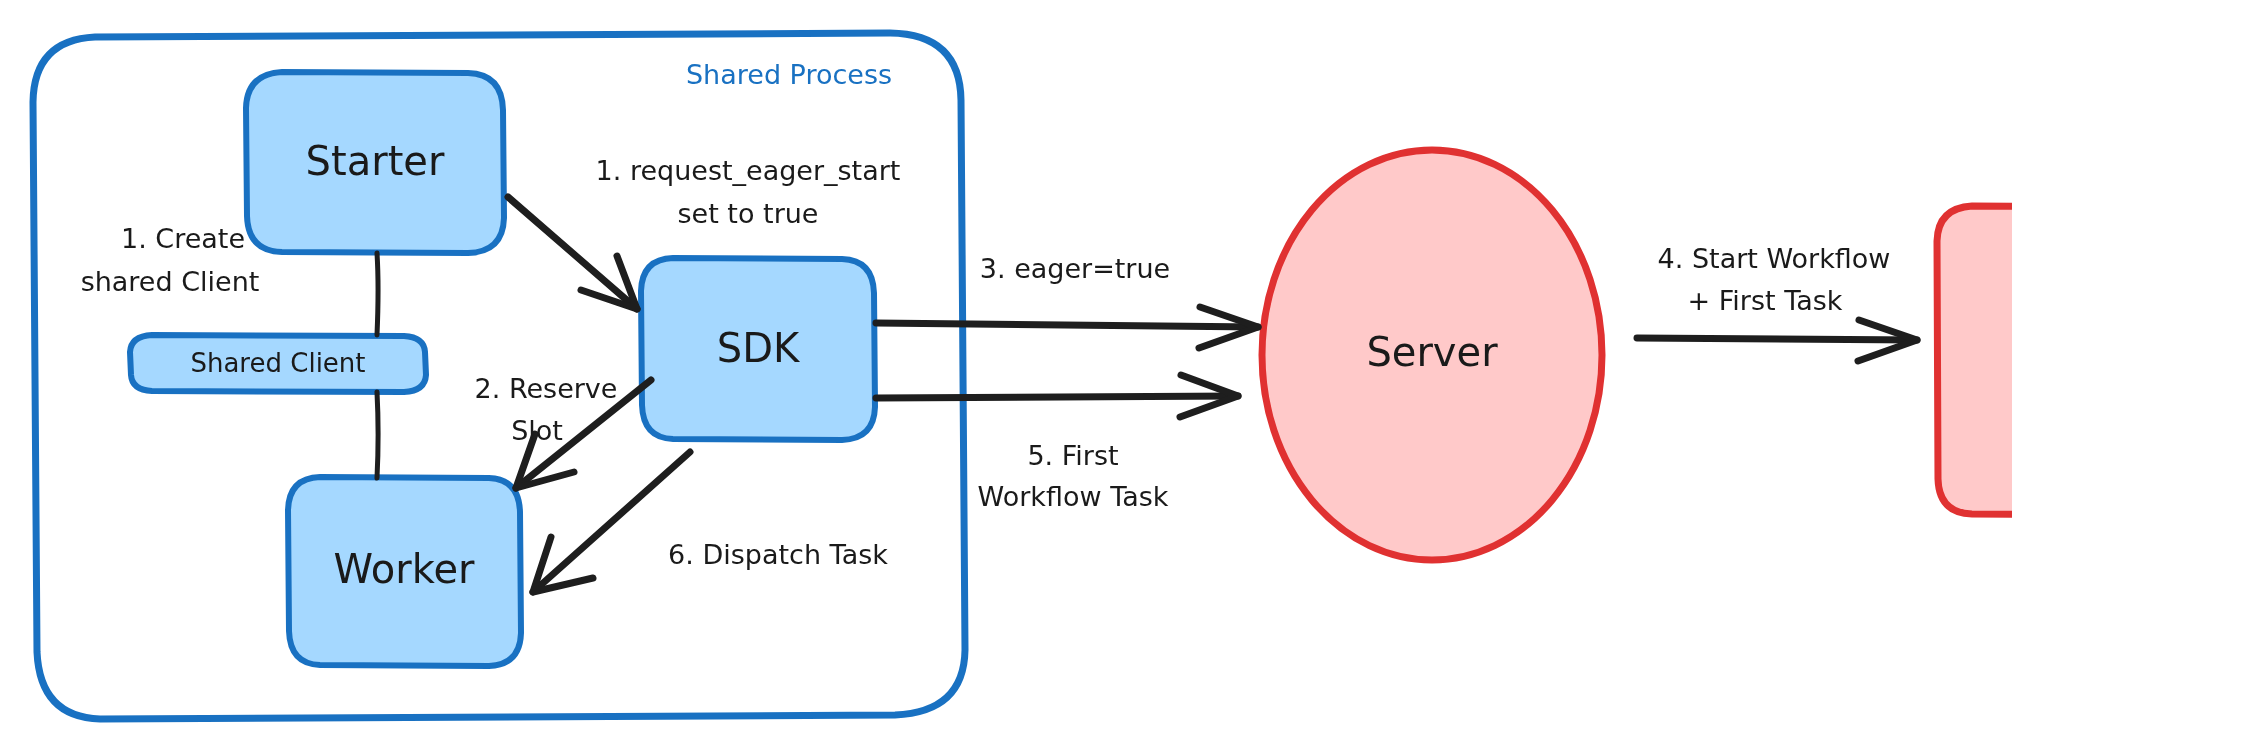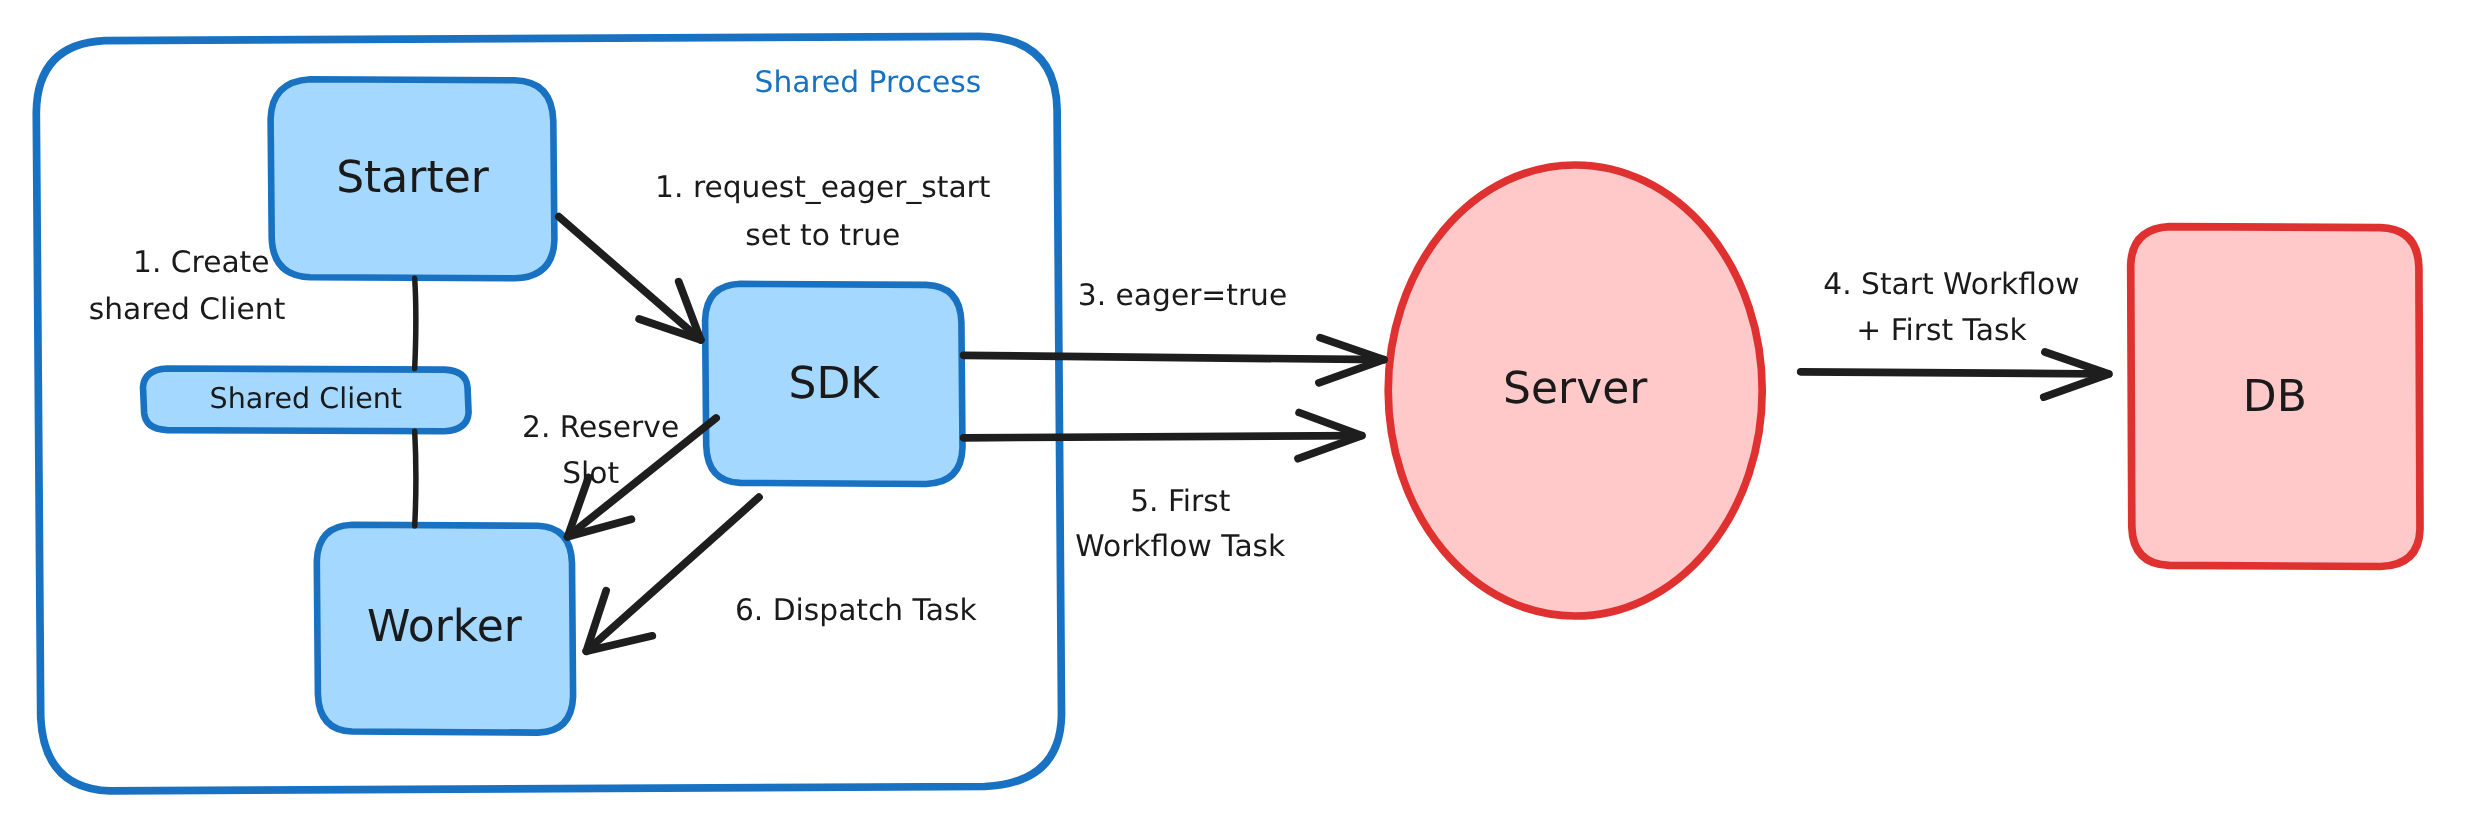--- a/index.html
+++ b/index.html
@@ -13,7 +13,7 @@
   }
   #canvas {
     position: relative;
-    width: 2248px;
+    width: 2012px;
     height: 754px;
     background: #ffffff;
     overflow: hidden;

